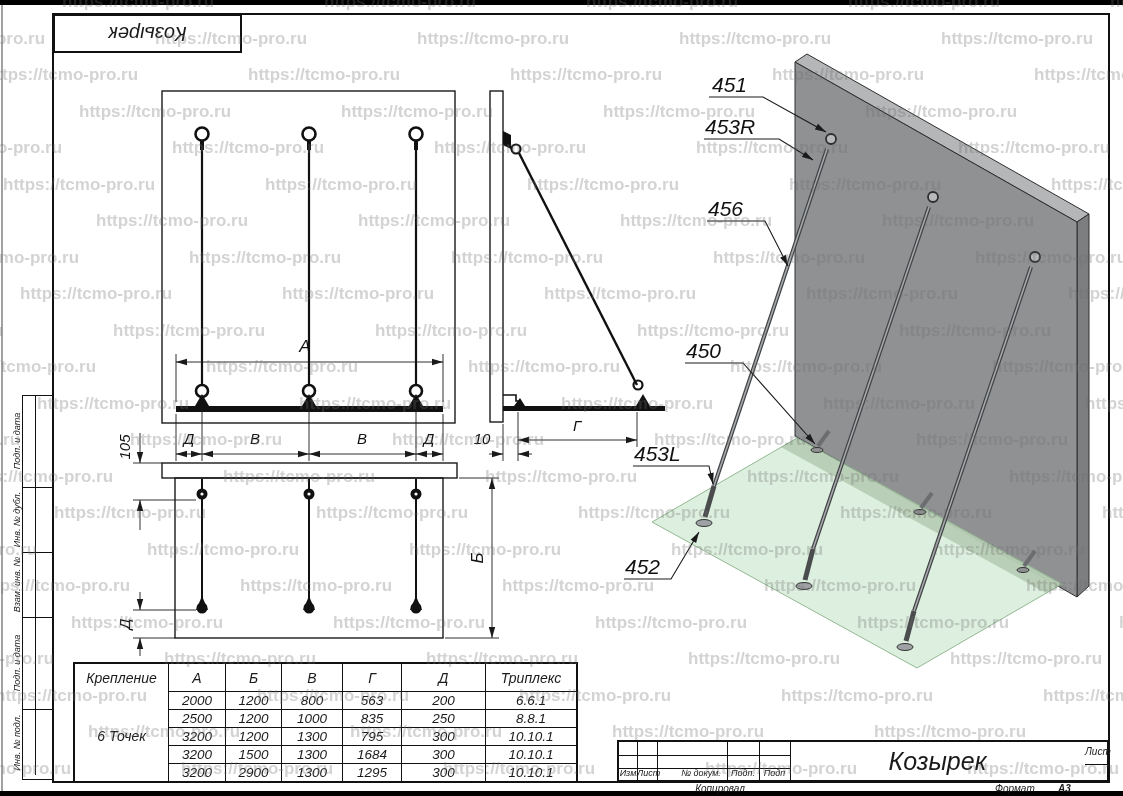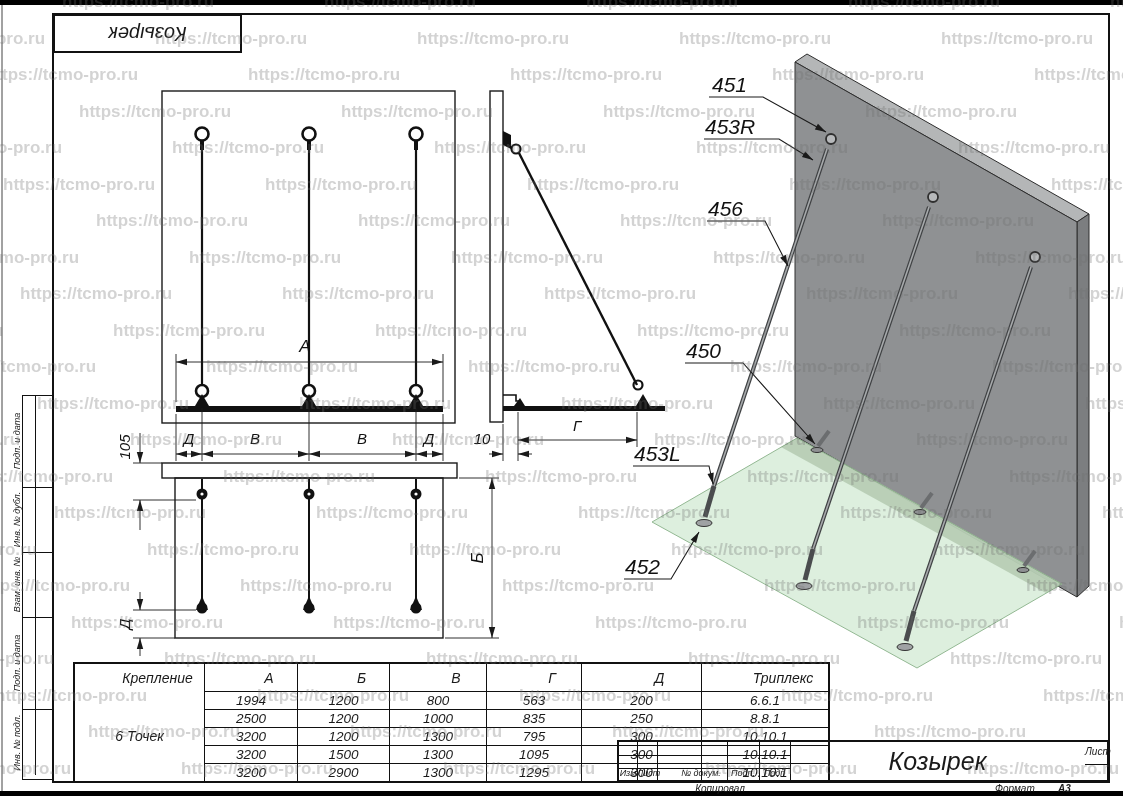--- a/index.html
+++ b/index.html
@@ -26,7 +26,7 @@
   .ptable table{border-collapse:collapse;table-layout:fixed;}
   .ptable td,.ptable th{border:1.5px solid #111;padding:0;font-style:italic;font-weight:normal;
     text-align:center;vertical-align:middle;font-size:13px;overflow:hidden;}
-  .ptable th{font-size:14px;height:27px;padding-left:36px;}
+  .ptable th{font-size:14px;height:27px;}
   .ptable td{height:17px;font-size:13.5px;}
   .ptable .outer{border:2px solid #111;}
   .ptable th.grp{border-bottom:none;}

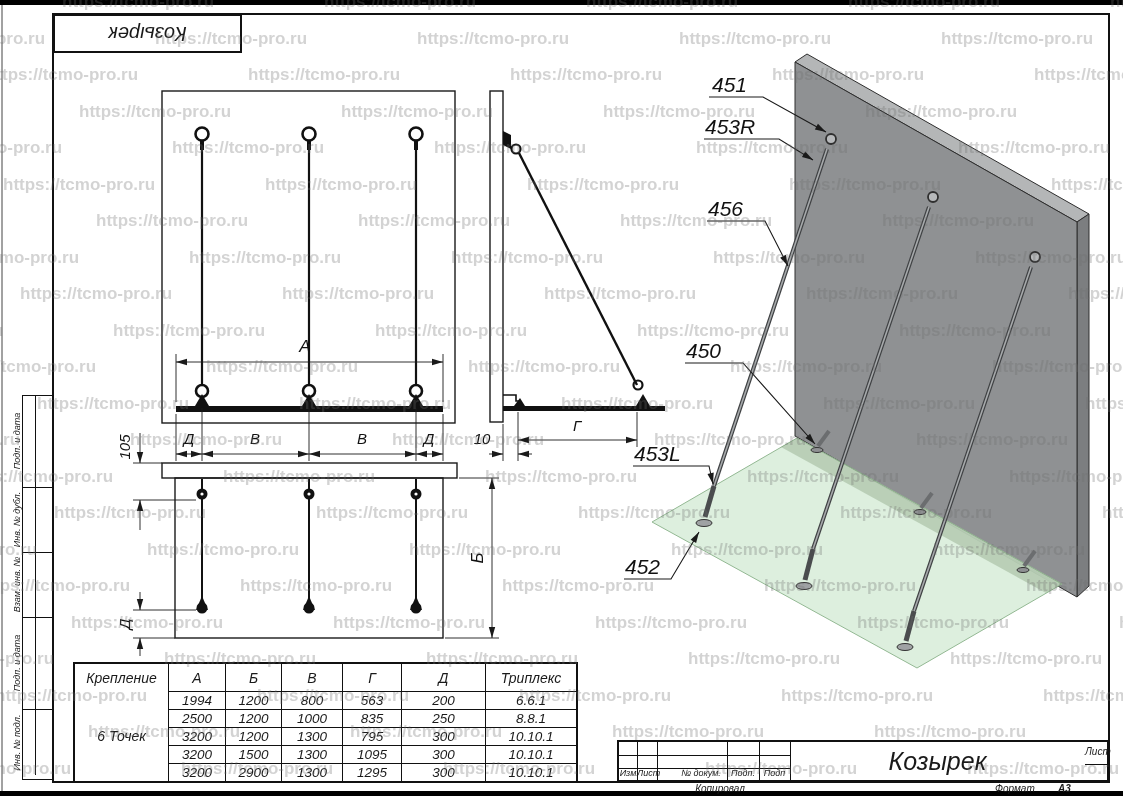--- a/index.html
+++ b/index.html
@@ -286,7 +286,7 @@
       </tr>
       <tr>
         <td class="grp" rowspan="5">6 Точек</td>
-        <td>1994</td>
+        <td>2000</td>
         <td>1200</td>
         <td>800</td>
         <td>563</td>

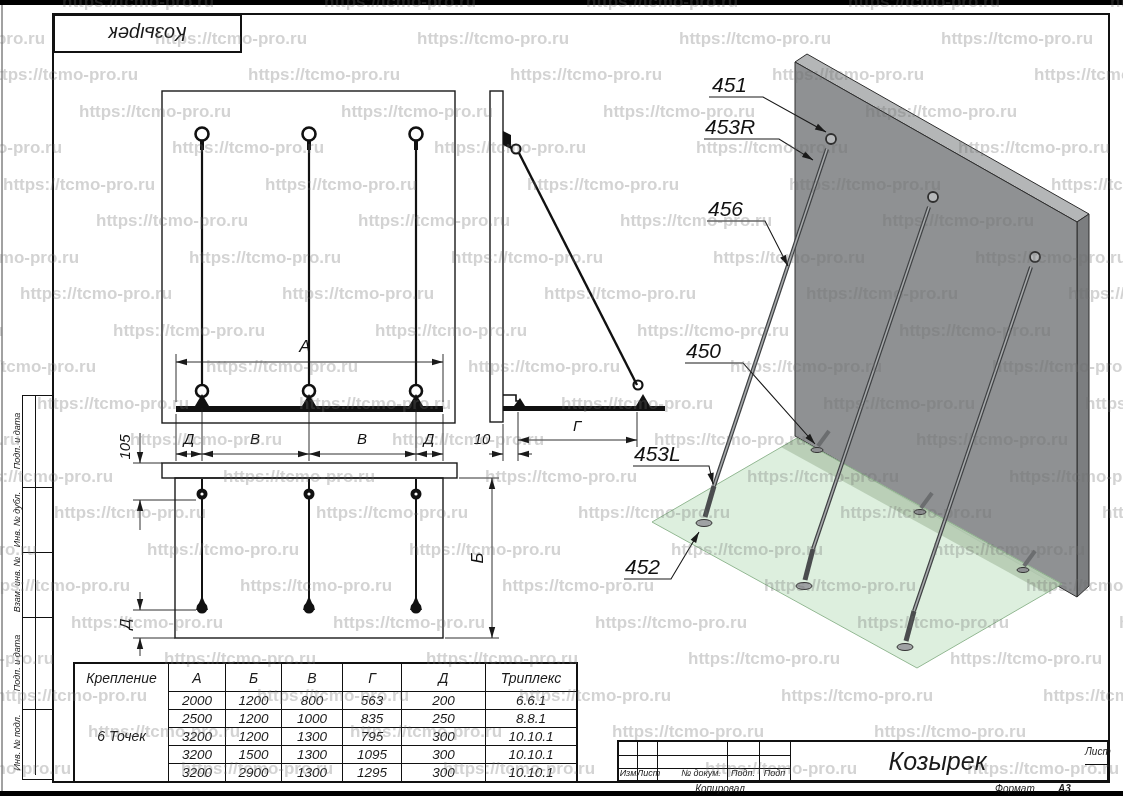--- a/index.html
+++ b/index.html
@@ -313,7 +313,7 @@
         <td>3200</td>
         <td>1500</td>
         <td>1300</td>
-        <td>1095</td>
+        <td>1684</td>
         <td>300</td>
         <td>10.10.1</td>
       </tr>

